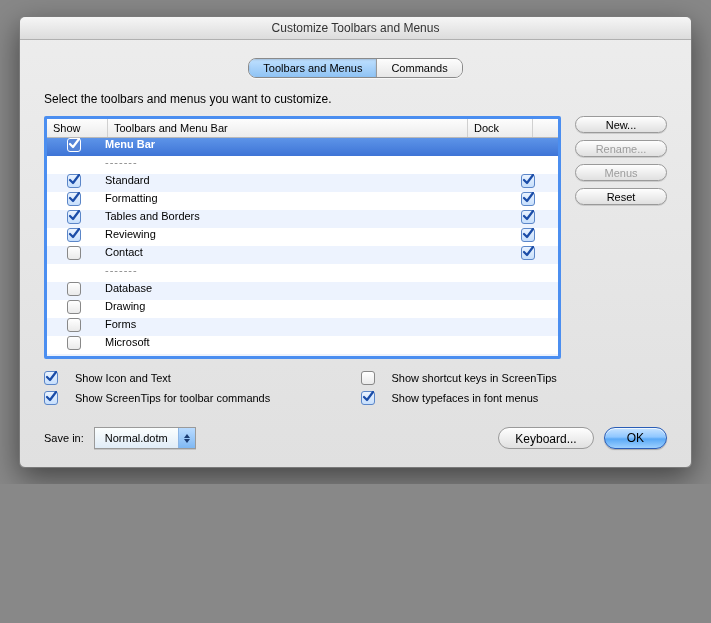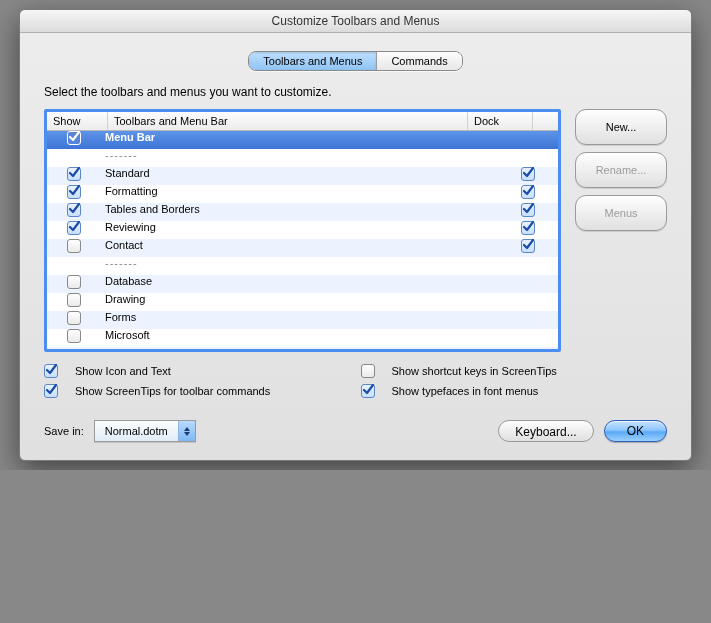--- a/index.html
+++ b/index.html
@@ -3,7 +3,7 @@
 <meta charset="utf-8">
 <style>
 body{margin:0;font-family:"Lucida Grande","Helvetica Neue",Arial,sans-serif;font-size:11px;color:#000;background:#888}
-.window{width:671px;margin:9px auto;background:linear-gradient(#ededed,#e0e0e0);border:1px solid #7a7a7a;border-radius:6px;box-shadow:0 10px 30px rgba(0,0,0,.5)}
+.window{width:671px;margin:16px auto;background:linear-gradient(#ededed,#e0e0e0);border:1px solid #7a7a7a;border-radius:6px;box-shadow:0 10px 30px rgba(0,0,0,.5)}
 .titlebar{height:22px;line-height:22px;text-align:center;border-bottom:1px solid #b0b0b0;background:linear-gradient(#f6f6f6,#dcdcdc);border-radius:6px 6px 0 0;font-size:12px;color:#333}
 .content{padding:18px 24px 4px 24px}
 .tabs{text-align:center;margin-bottom:14px}

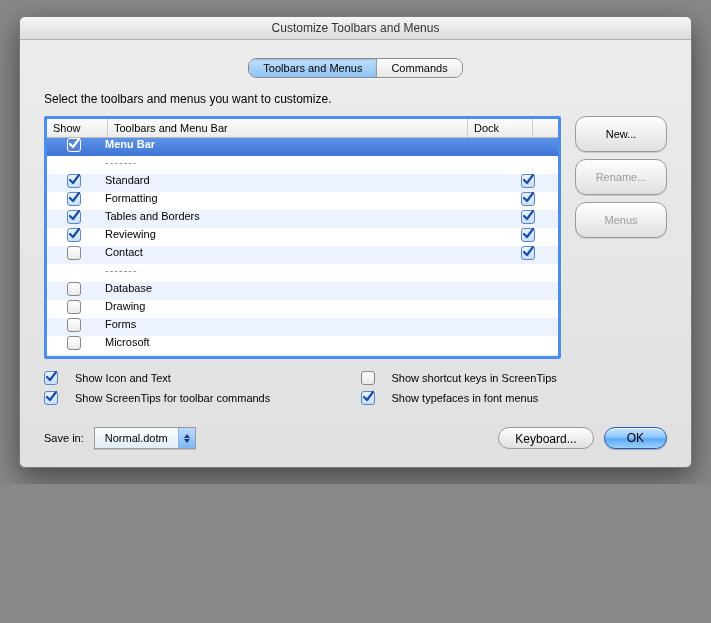--- a/index.html
+++ b/index.html
@@ -35,7 +35,7 @@
 .row.sel .chk{border-color:#fff;background:#5584d8}
 .sep-row .c-name{color:#888;letter-spacing:1px}
 .sidebtns{width:92px;display:flex;flex-direction:column;gap:7px}
-.aqua-btn{height:36px;border:1px solid #9a9a9a;border-radius:11px;background:linear-gradient(#fefefe,#e0e0e0);font-size:11px;font-family:inherit;box-shadow:0 1px 0 rgba(0,0,0,.12);cursor:default;padding:0 10px}
+.aqua-btn{height:17px;border:1px solid #9a9a9a;border-radius:11px;background:linear-gradient(#fefefe,#e0e0e0);font-size:11px;font-family:inherit;box-shadow:0 1px 0 rgba(0,0,0,.12);cursor:default;padding:0 10px}
 .aqua-btn:disabled{color:#9c9c9c}
 .opts{display:flex;margin-top:12px;gap:10px}
 .optcol{flex:1}

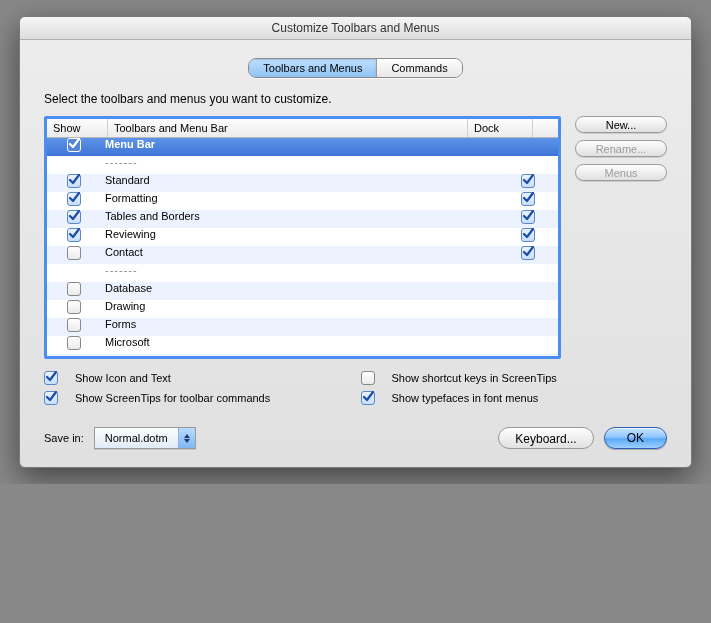--- a/index.html
+++ b/index.html
@@ -170,6 +170,7 @@
         <button class="aqua-btn" id="btn-new">New...</button>
         <button class="aqua-btn" id="btn-rename" disabled="">Rename...</button>
         <button class="aqua-btn" id="btn-delete" disabled="">Menus</button>
+        <button class="aqua-btn" id="btn-reset">Reset</button>
       </div>
     </div>
 

